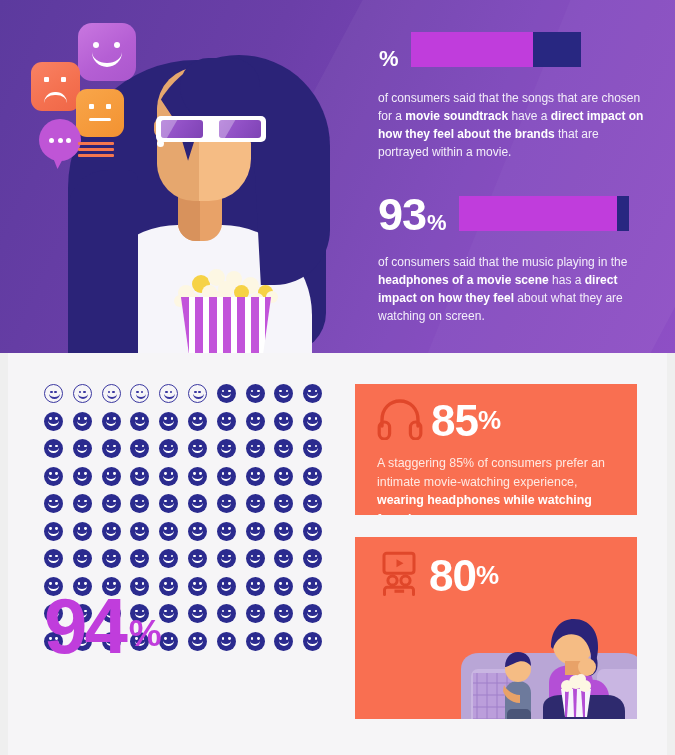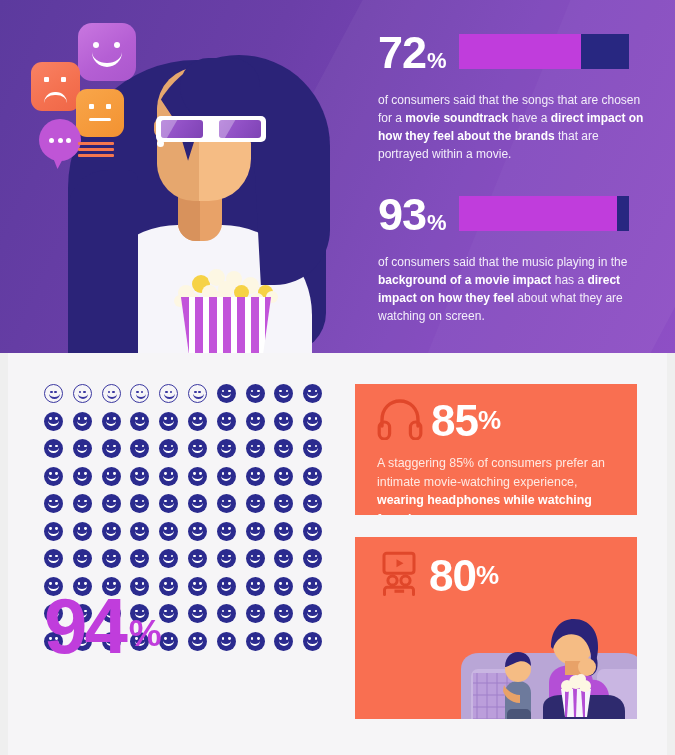--- a/index.html
+++ b/index.html
@@ -412,7 +412,6 @@
 
     <div class="hero-stat s1">
       <div class="stat-head">
-        <span class="stat-num">72</span>
         <span class="stat-pct">%</span>
         <div class="bar">
           <div class="bar-fill" id="bar72" style="width: 72%;"></div>

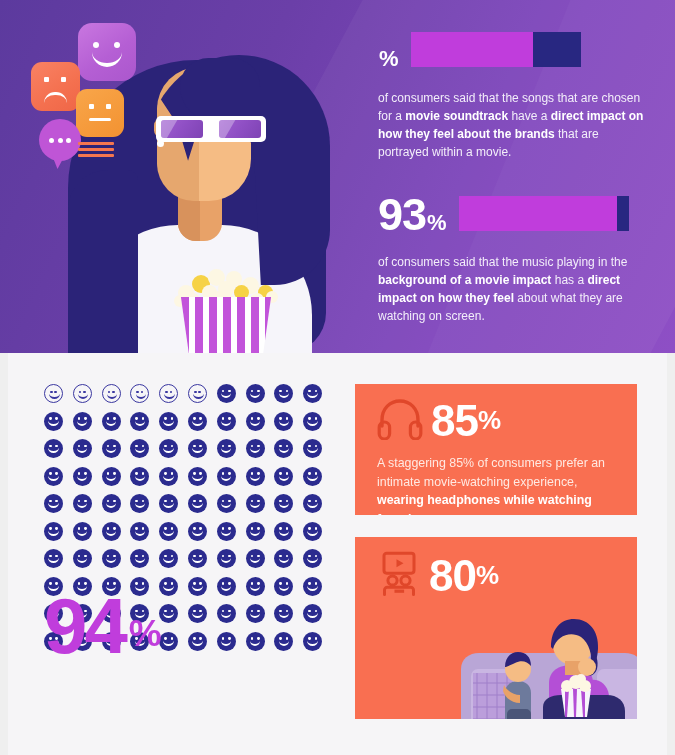--- a/index.html
+++ b/index.html
@@ -428,7 +428,7 @@
           <div class="bar-fill" id="bar93" style="width: 93%;"></div>
         </div>
       </div>
-      <p class="stat-body" id="txt93">of consumers said that the music playing in the <b>background of a movie impact</b> has a <b>direct impact on how they feel</b> about what they are watching on screen.</p>
+      <p class="stat-body" id="txt93">of consumers said that the music playing in the <b>headphones of a movie scene</b> has a <b>direct impact on how they feel</b> about what they are watching on screen.</p>
     </div>
   </section>
 

